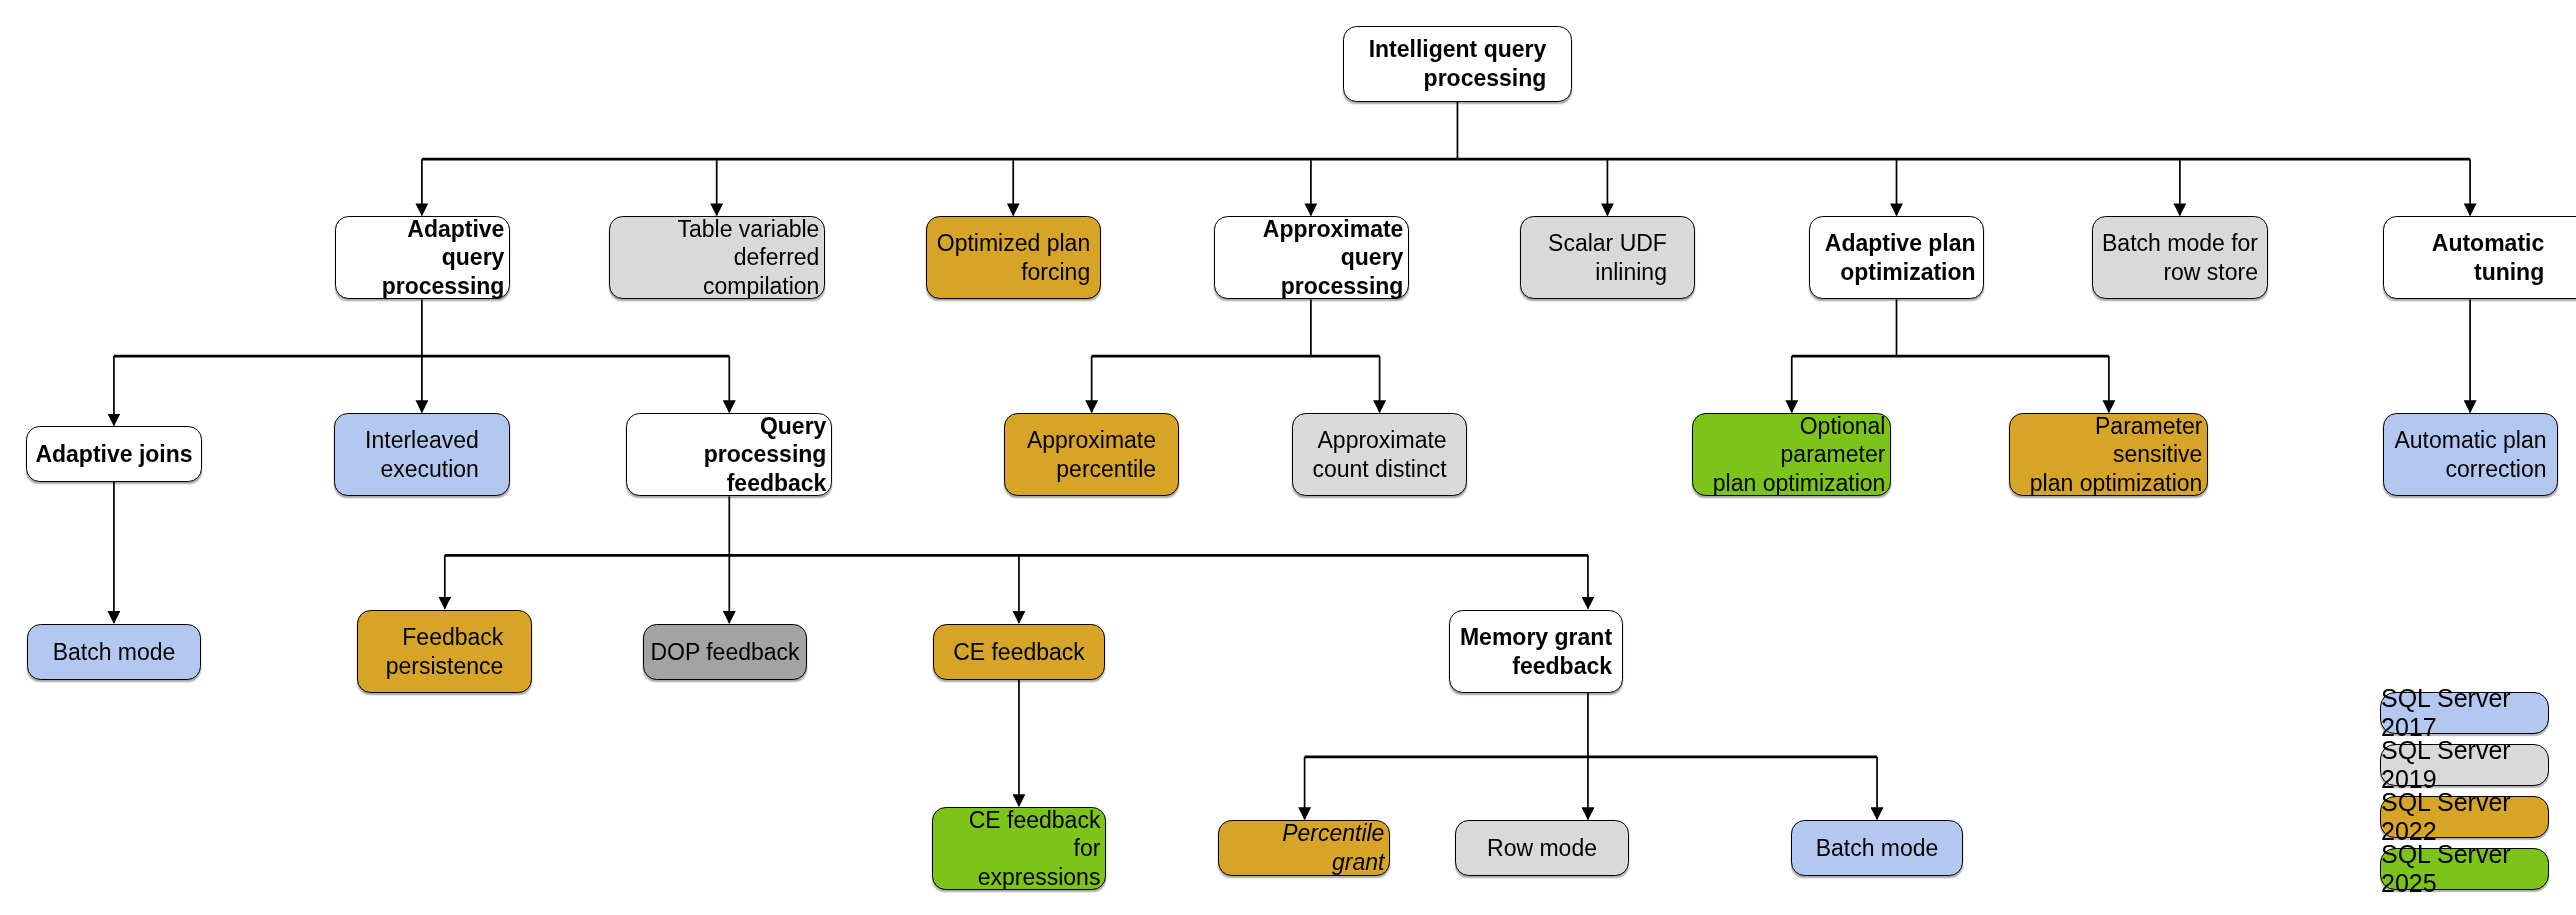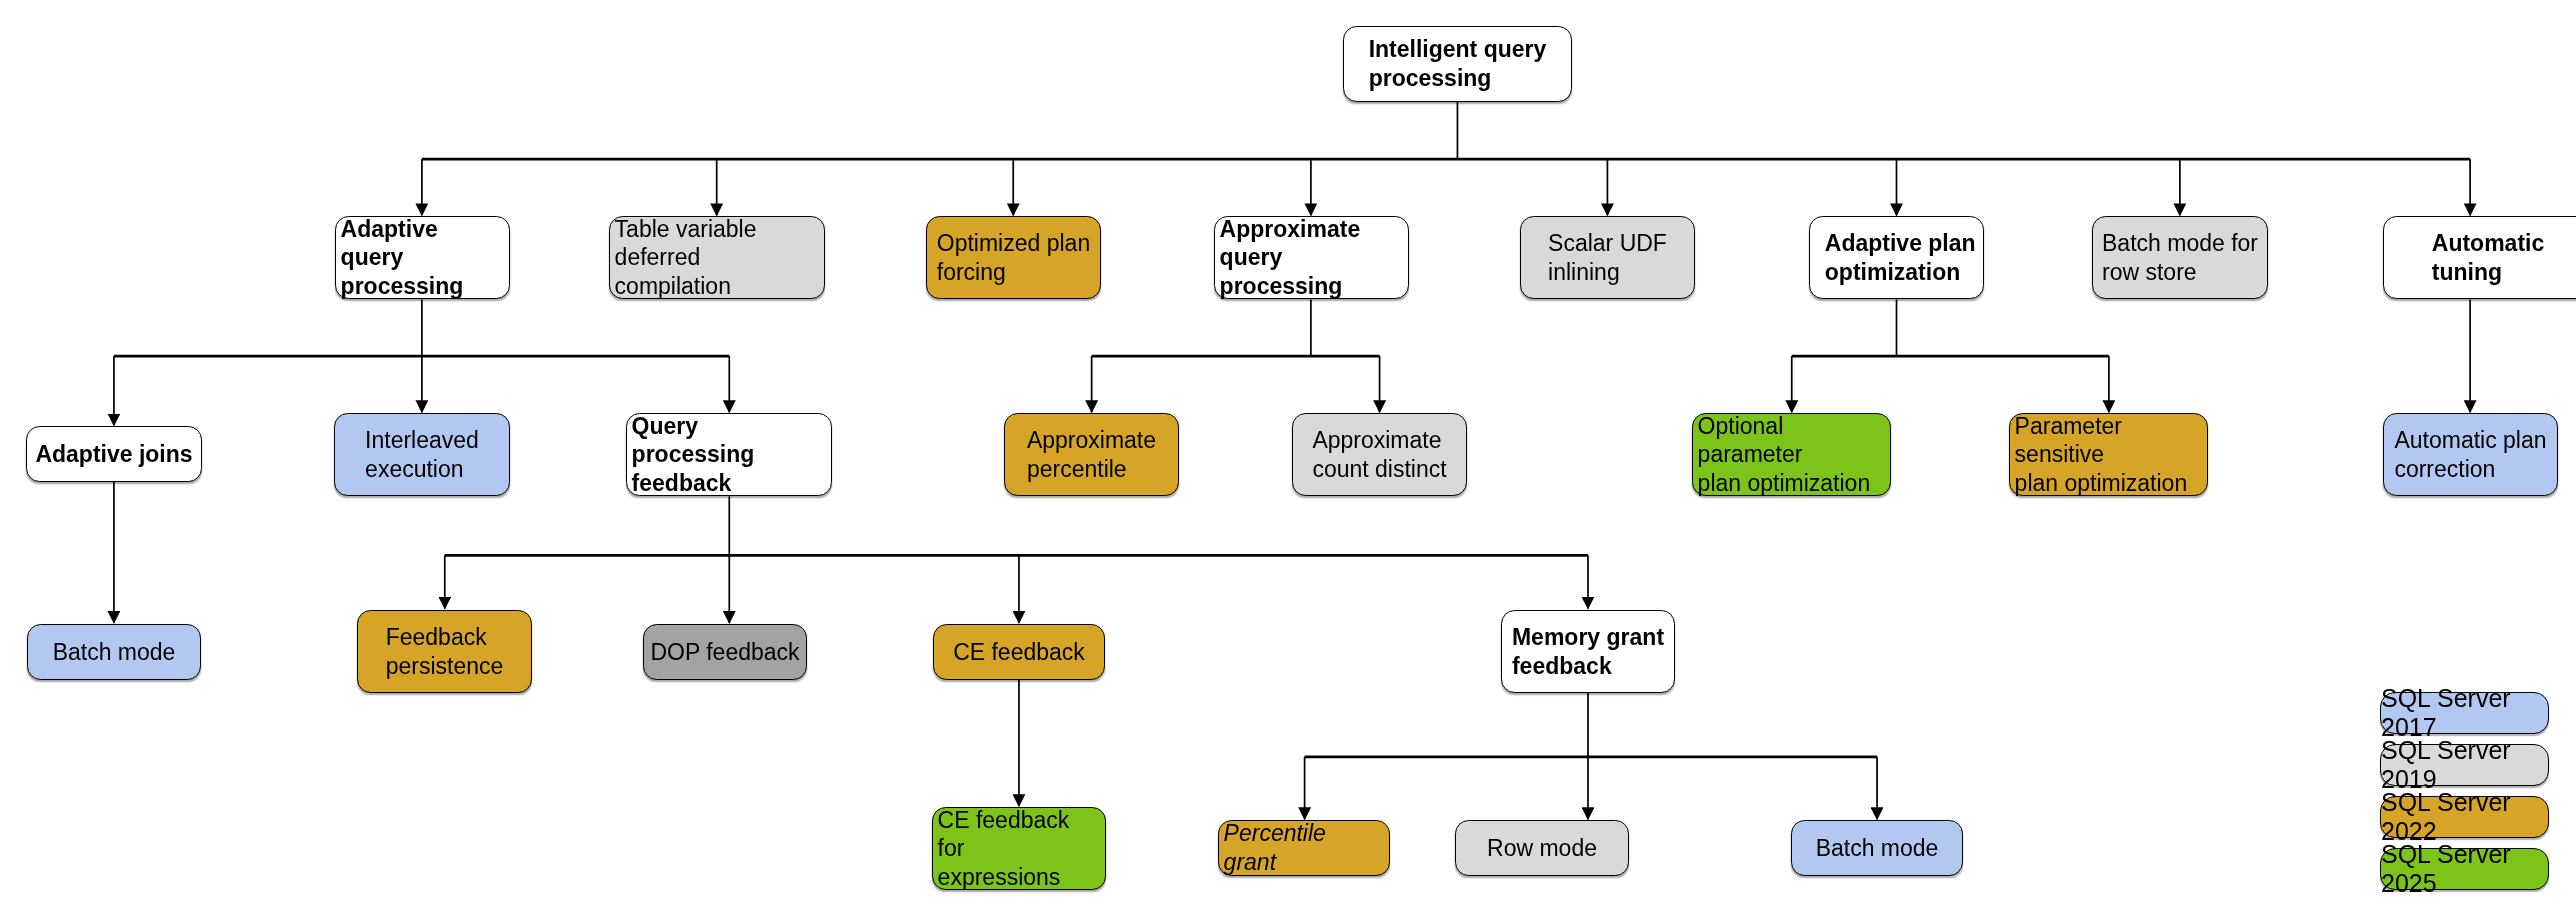--- a/index.html
+++ b/index.html
@@ -11,7 +11,7 @@
     position:absolute;box-sizing:border-box;
     border:1.7px solid #000;border-radius:13.7px;
     display:flex;align-items:center;justify-content:center;
-    text-align:left;white-space:pre-line;
+    text-align:right;white-space:pre-line;
     font-size:23px;line-height:1.24;color:#000;
     padding:2.3px 4.6px;
     box-shadow:0 2.3px 1.7px -0.6px rgba(0,0,0,0.35);

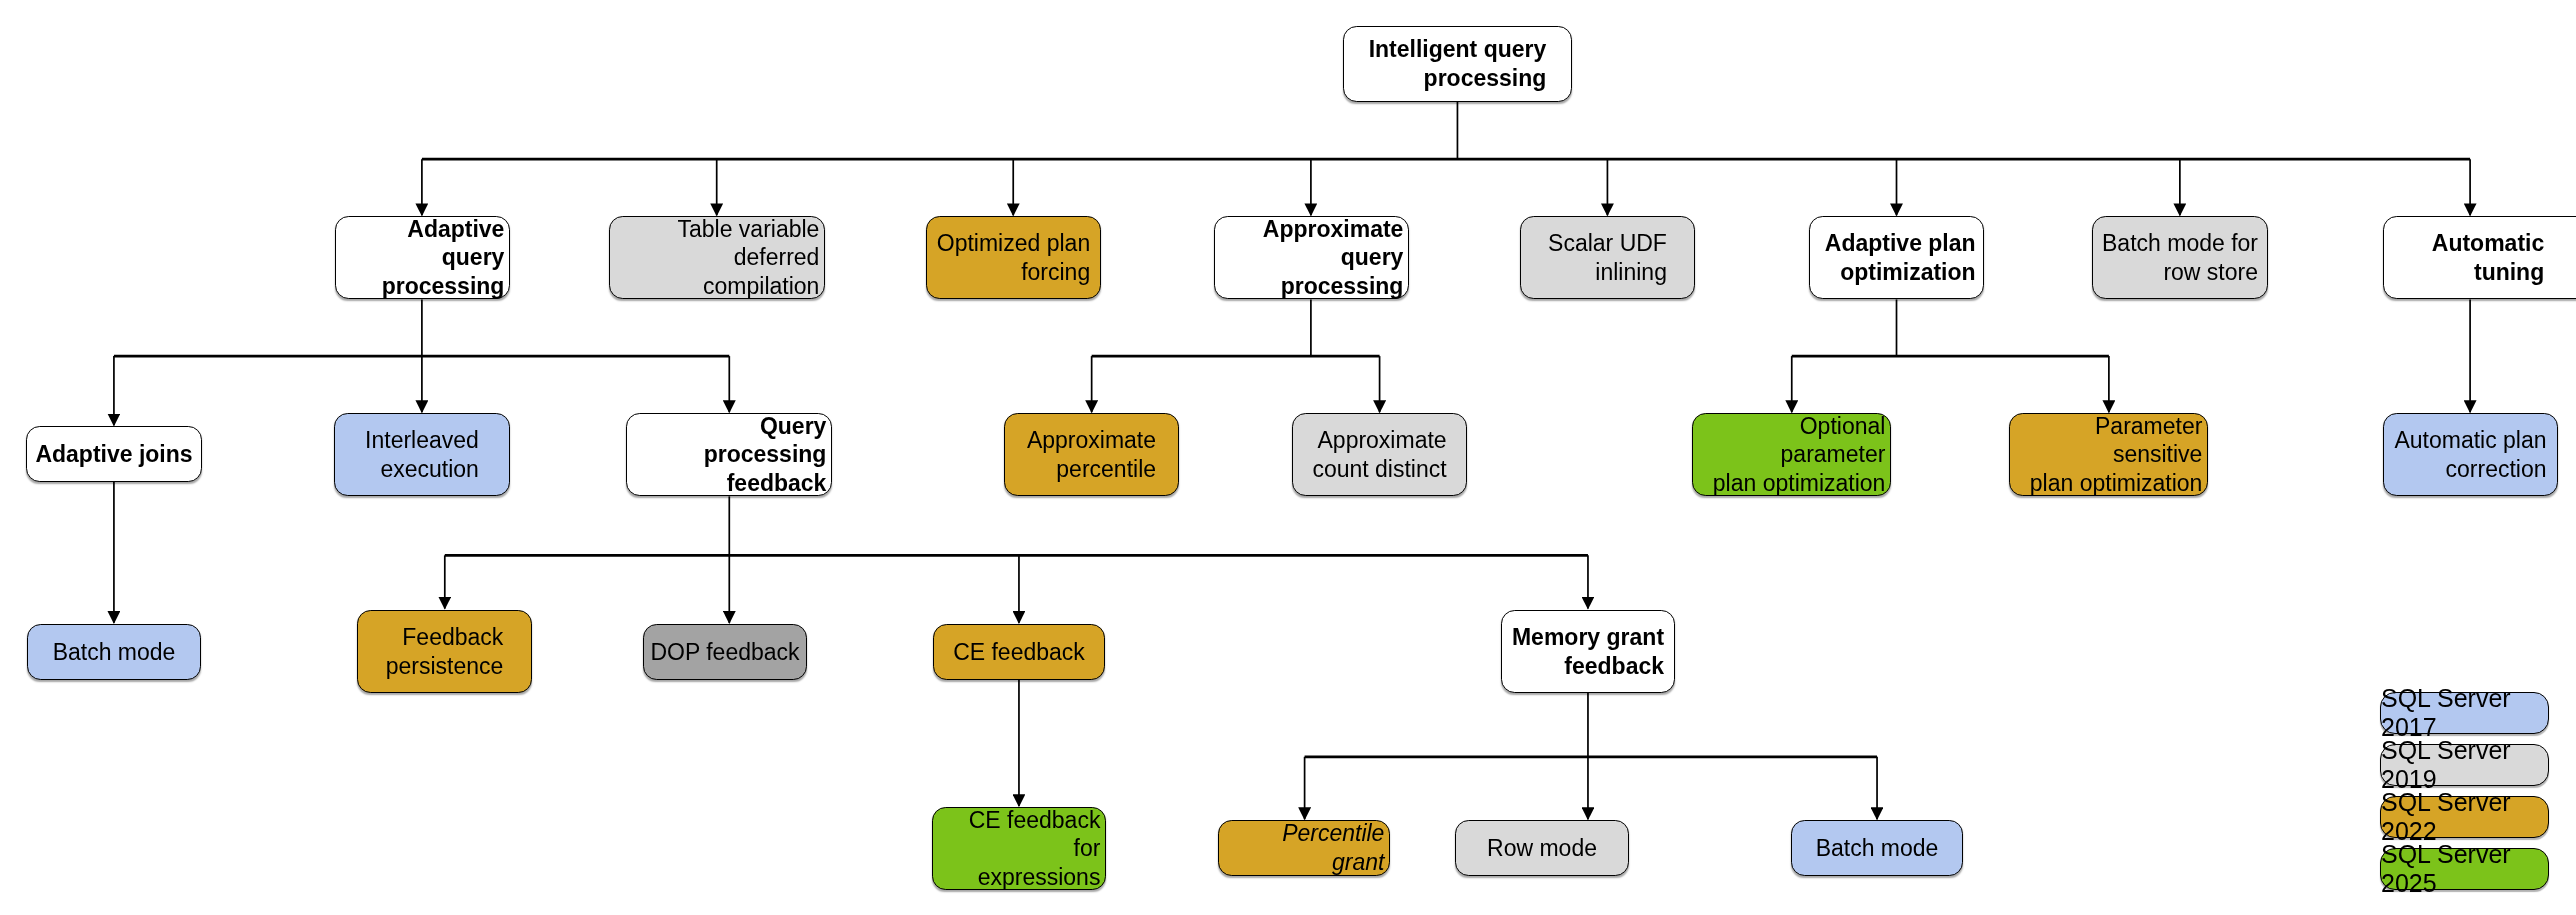--- a/index.html
+++ b/index.html
@@ -117,7 +117,7 @@
 persistence</div>
       <div class="node" style="left: 643px; top: 624px; width: 164px; height: 56px; background: #a3a3a3;">DOP feedback</div>
       <div class="node" style="left: 933px; top: 624px; width: 172px; height: 56px; background: rgb(214, 164, 38);">CE feedback</div>
-      <div class="node bold" style="left: 1501px; top: 610px; width: 174px; height: 83px; background: rgb(255, 255, 255);">Memory grant
+      <div class="node bold" style="left: 1449px; top: 610px; width: 174px; height: 83px; background: rgb(255, 255, 255);">Memory grant
 feedback</div>
       <div class="node" style="left: 932px; top: 807px; width: 174px; height: 83px; background: rgb(124, 195, 26);">CE feedback for
 expressions</div>

